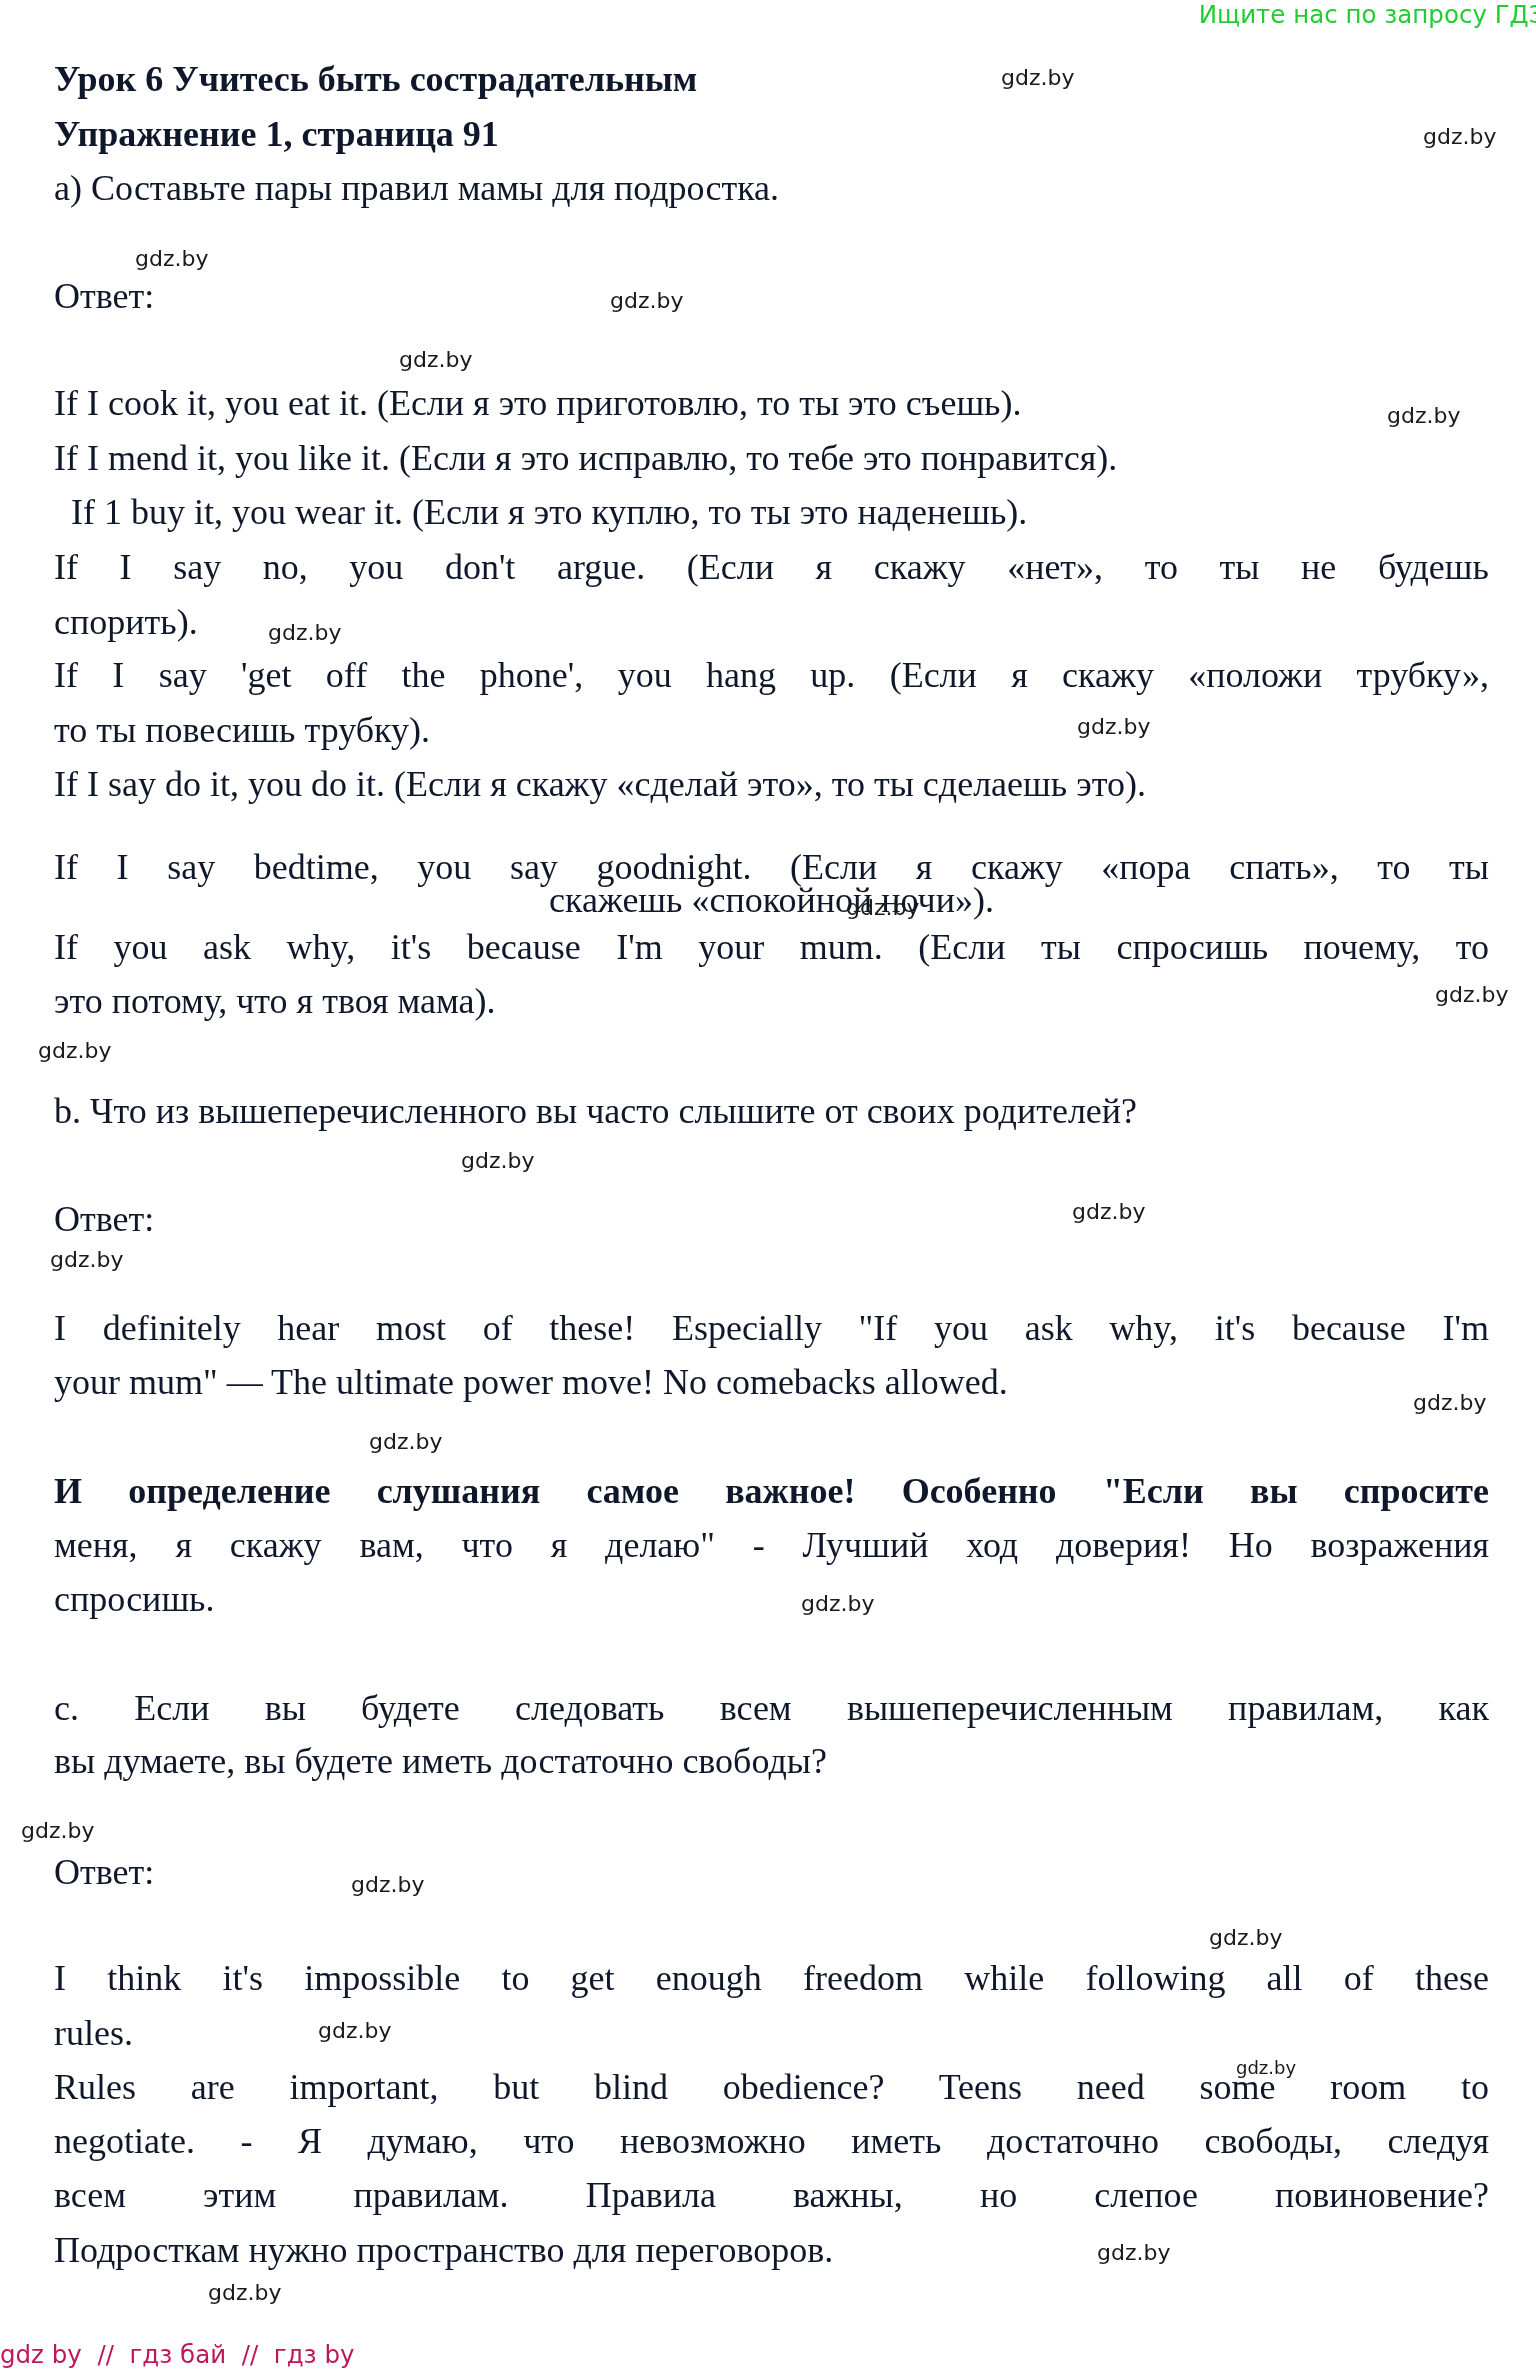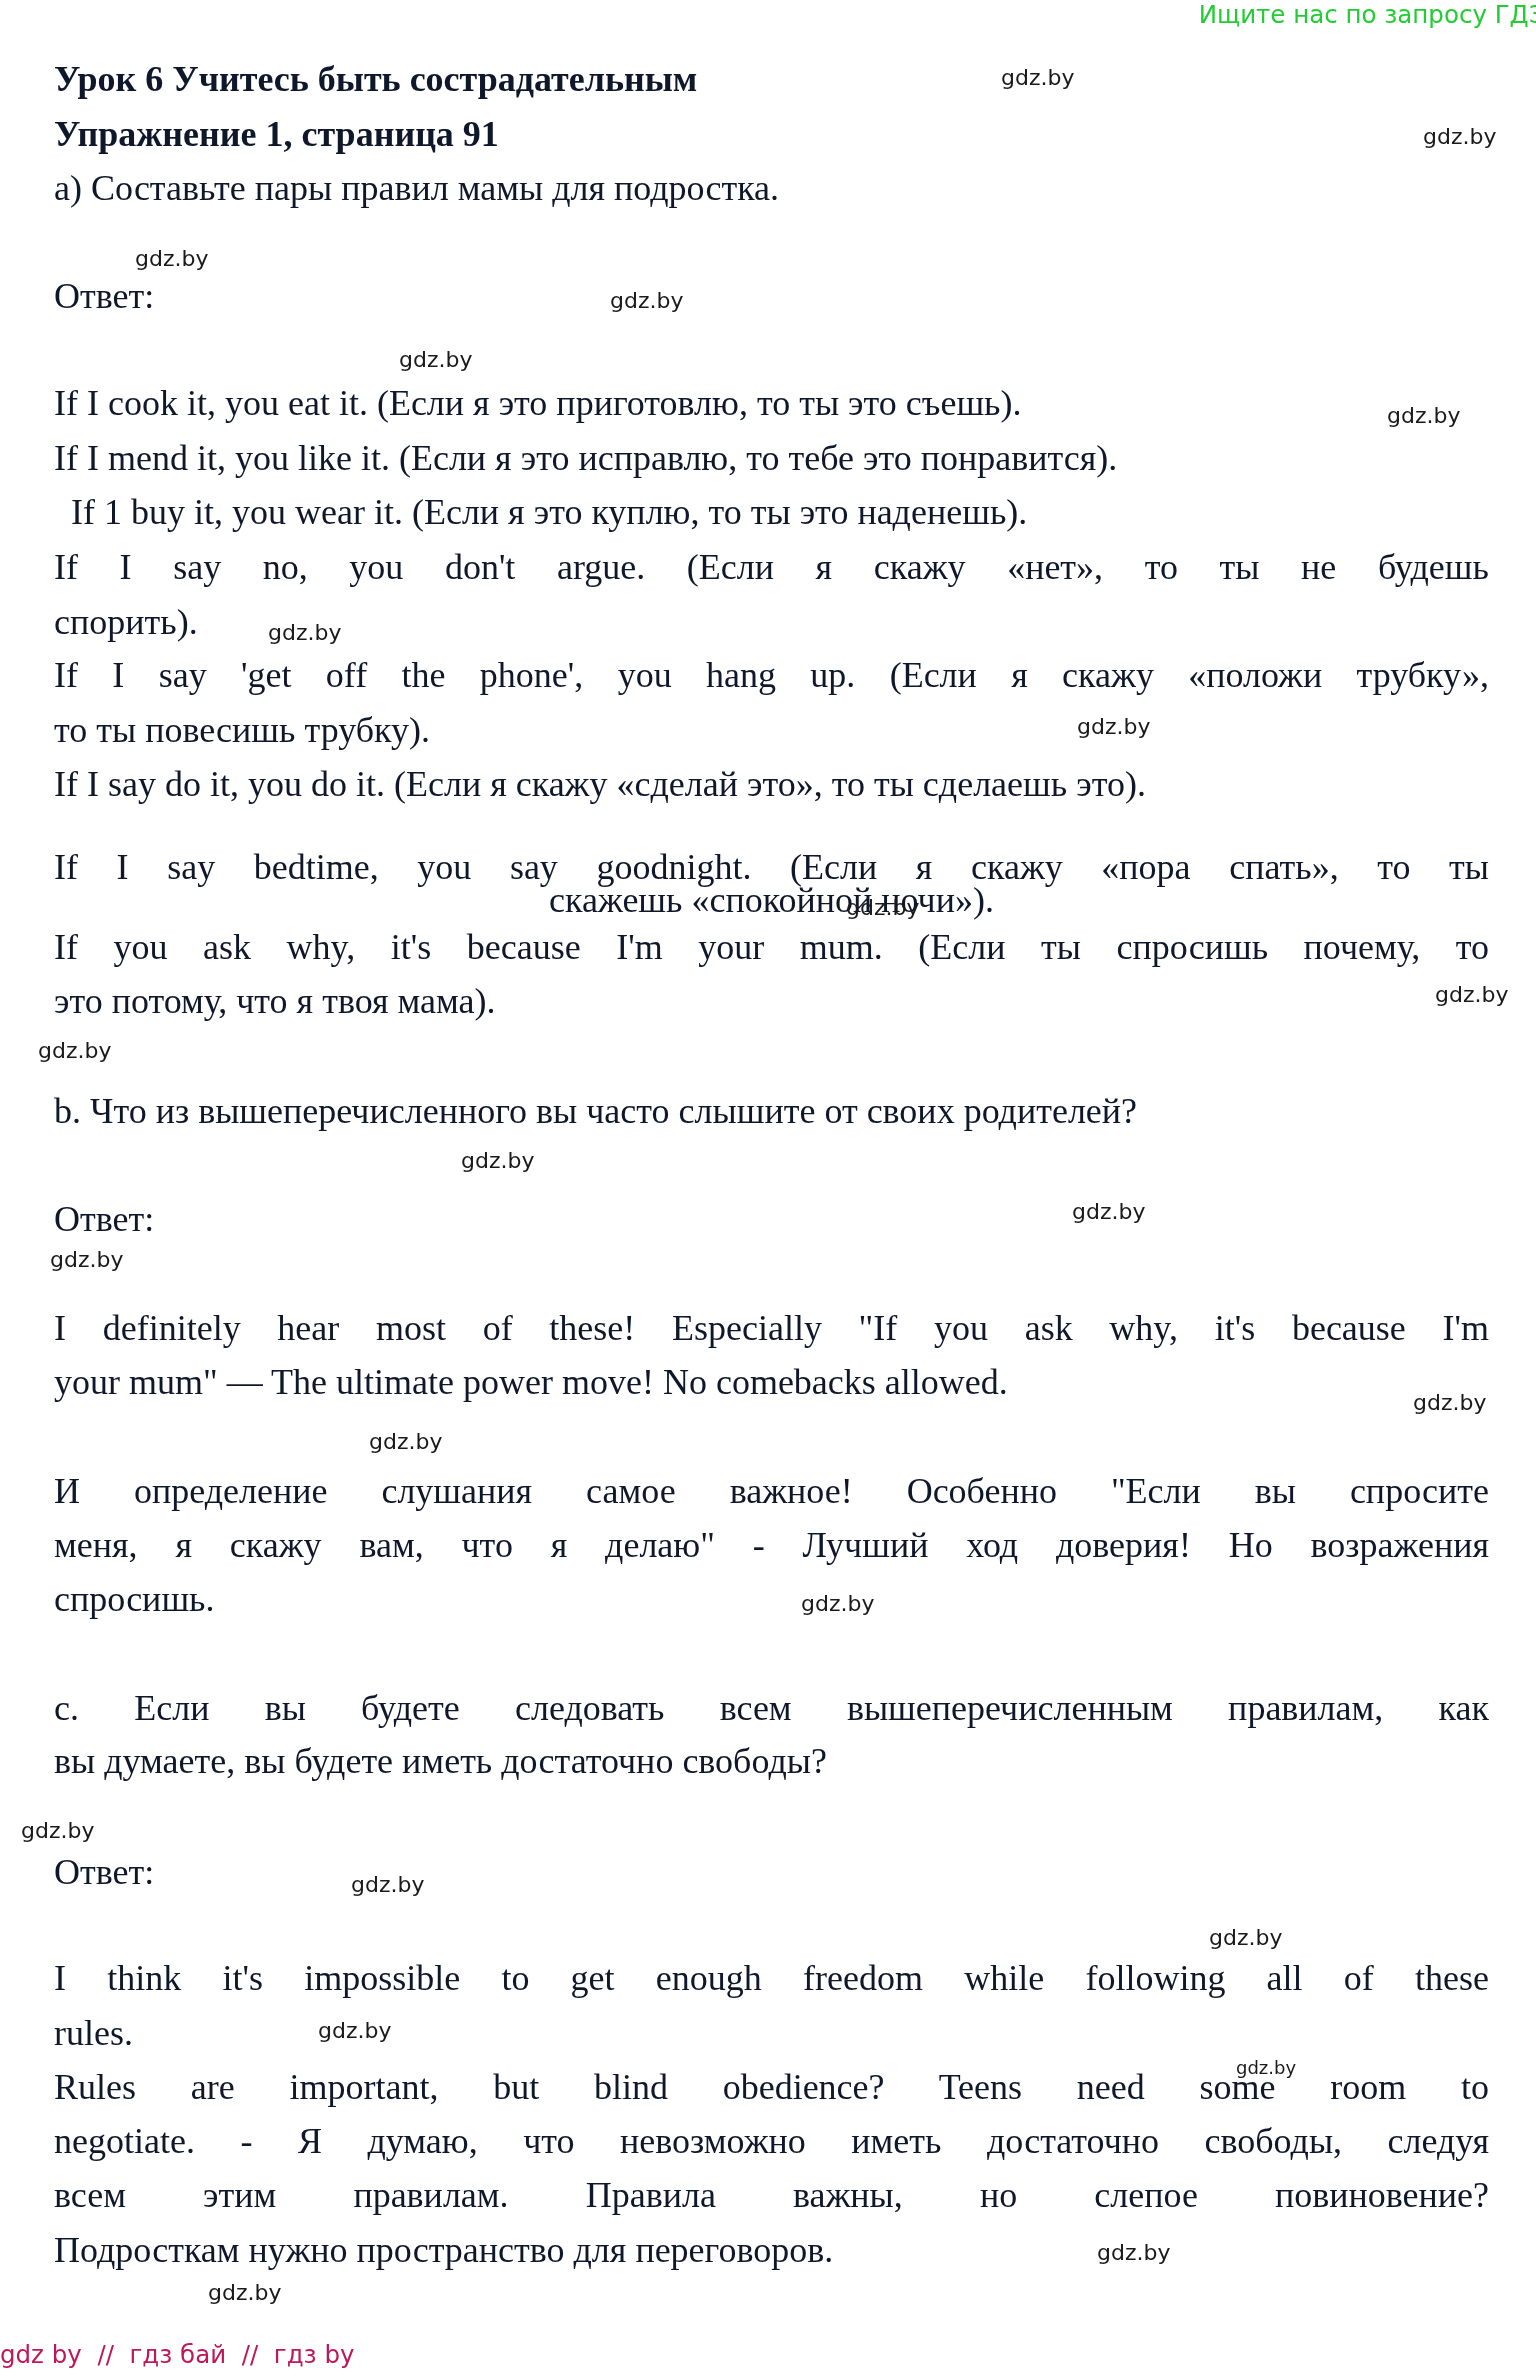--- a/index.html
+++ b/index.html
@@ -54,7 +54,7 @@
 <div class="ln" style="top:1195px;">Ответ:</div>
 <div class="ln j" style="top:1304px;">I definitely hear most of these! Especially "If you ask why, it's because I'm</div>
 <div class="ln" style="top:1358px;">your mum" — The ultimate power move! No comebacks allowed.</div>
-<div class="ln j" style="top:1467px;">И определение слушания самое важное! Особенно "Если вы спросите</div>
+<div class="ln j" style="top:1467px;font-weight:bold;">И определение слушания самое важное! Особенно "Если вы спросите</div>
 <div class="ln j" style="top:1521px;">меня, я скажу вам, что я делаю" - Лучший ход доверия! Но возражения</div>
 <div class="ln" style="top:1575px;">спросишь.</div>
 

